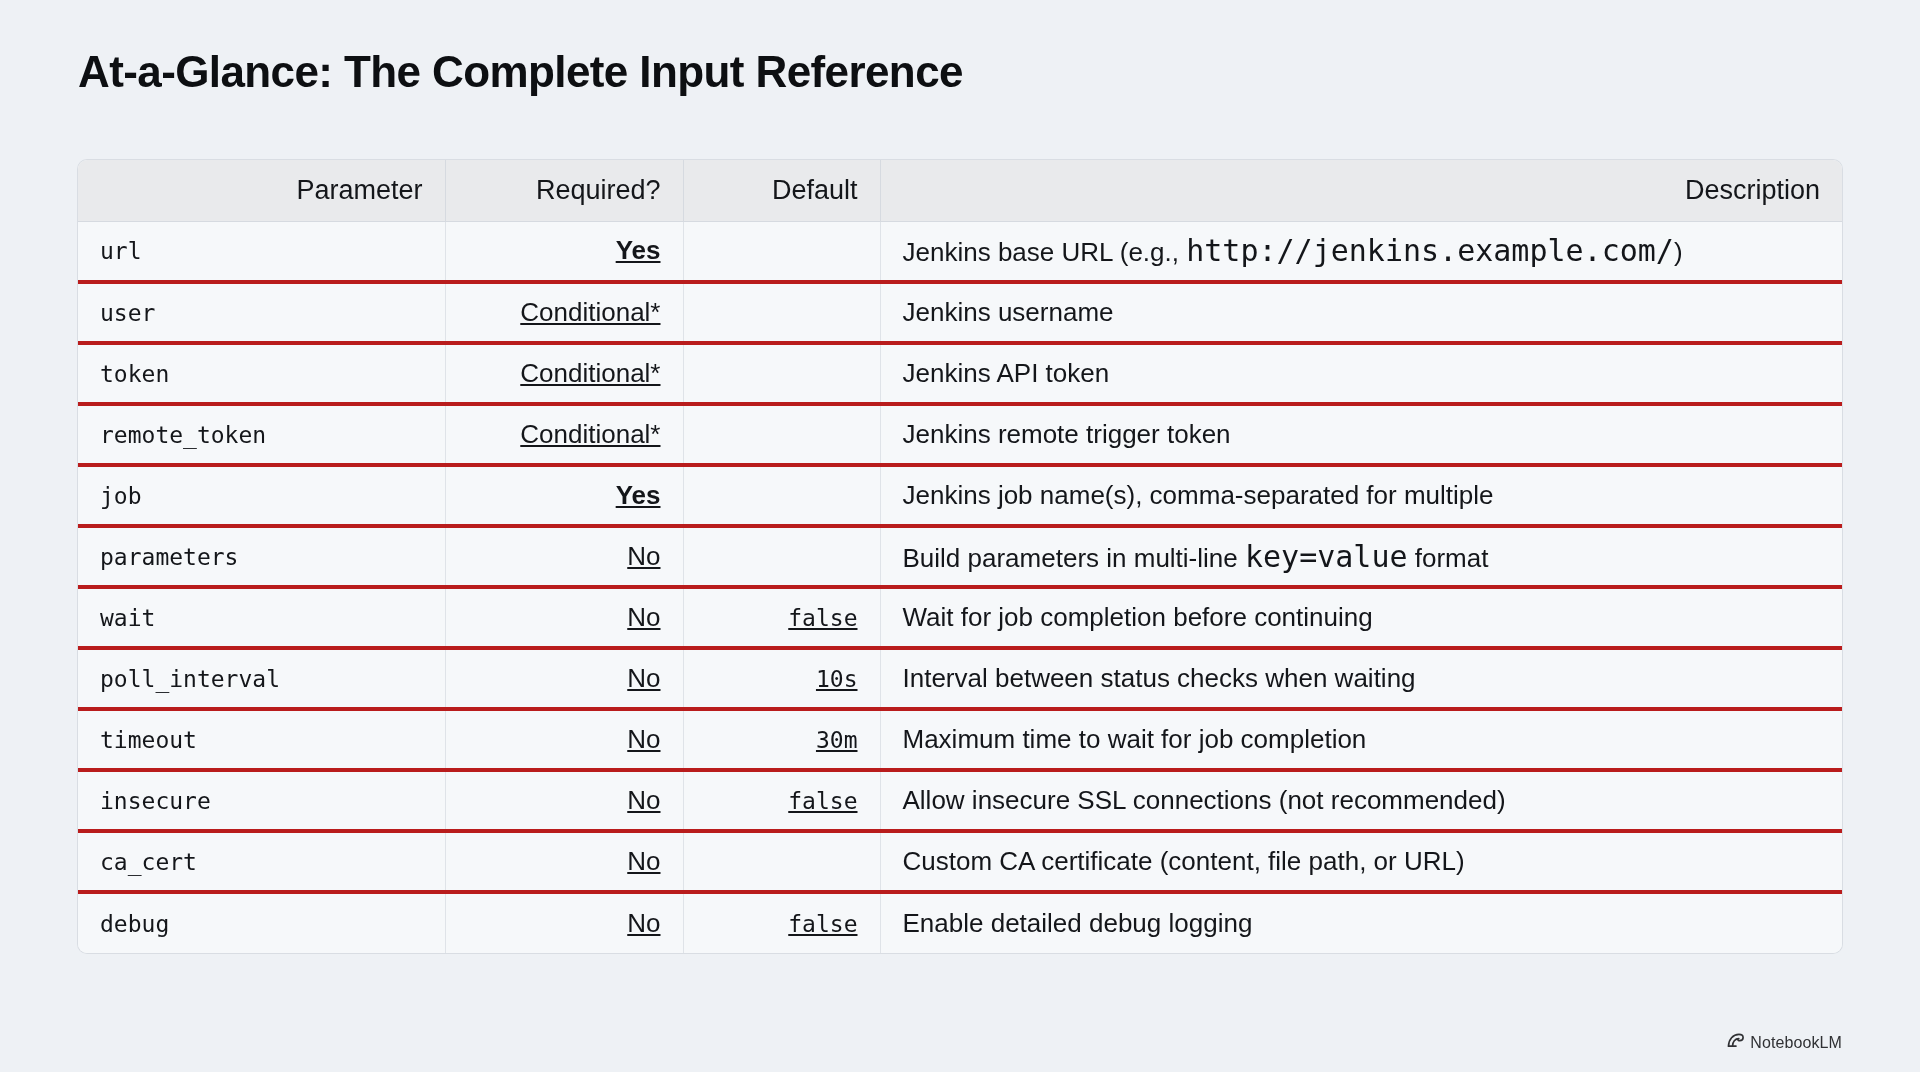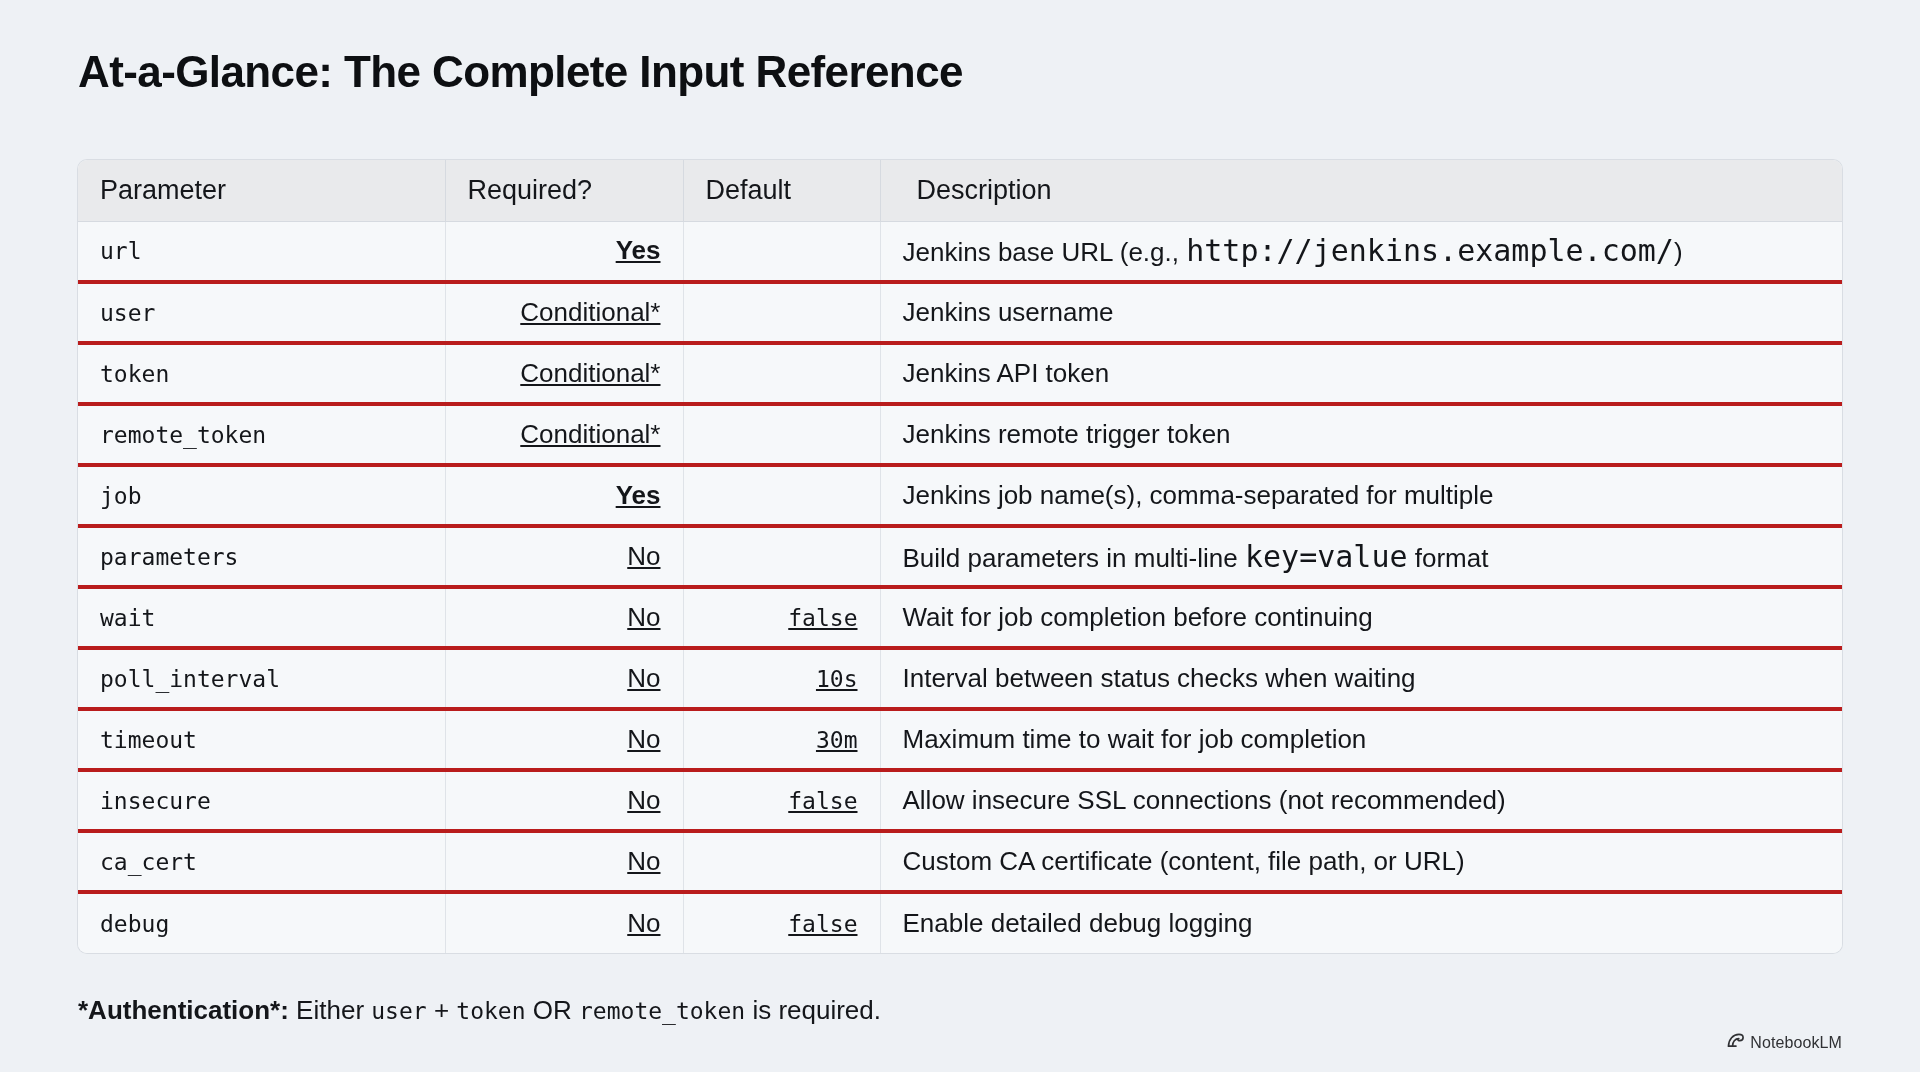--- a/index.html
+++ b/index.html
@@ -56,7 +56,7 @@
     color: #14161a;
     height: 61px;
     padding: 0 22px;
-    text-align: left;
+    text-align: right;
     border-right: 1px solid #d6dae0;
     border-bottom: 1px solid #d6dae0;
     vertical-align: middle;

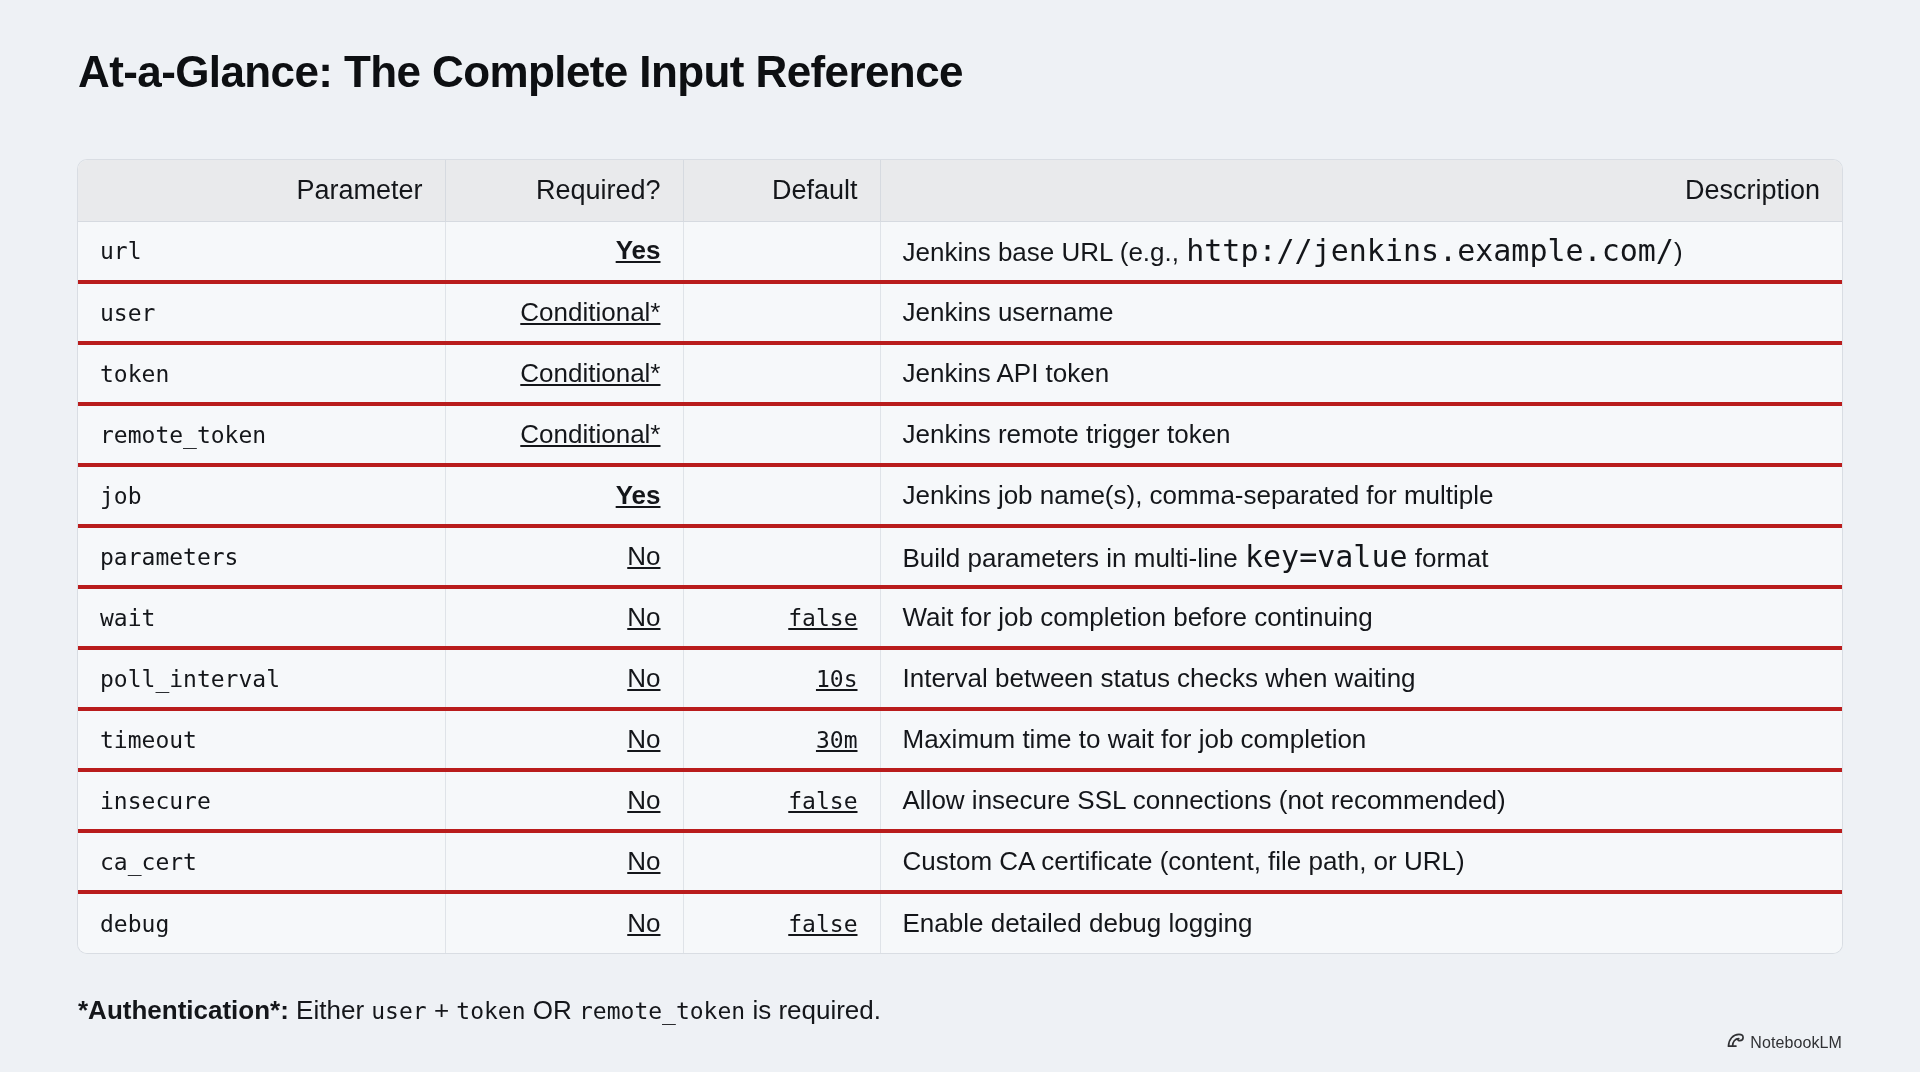--- a/index.html
+++ b/index.html
@@ -215,7 +215,6 @@
     </table>
   </div>
 
-  <div class="footnote" id="footnote"><span style="font-weight: bold;">*Authentication*:</span><span> Either </span><span class="mono">user</span><span> + </span><span class="mono">token</span><span> OR </span><span class="mono">remote_token</span><span> is required.</span></div>
 
   <div class="watermark">
     <span class="wm-icon">

